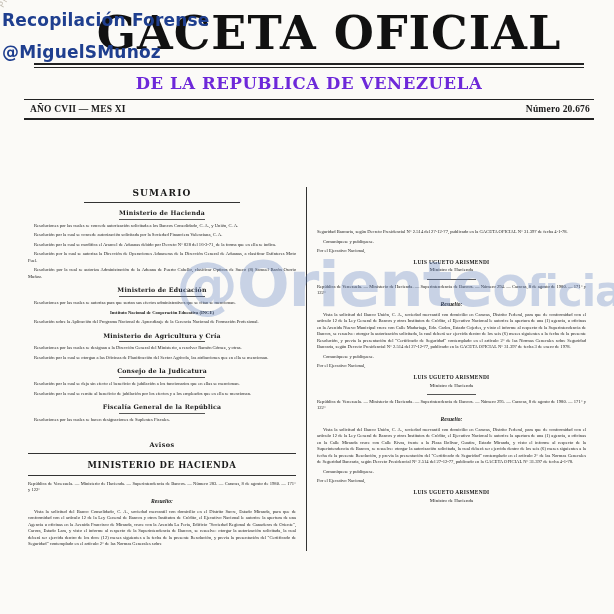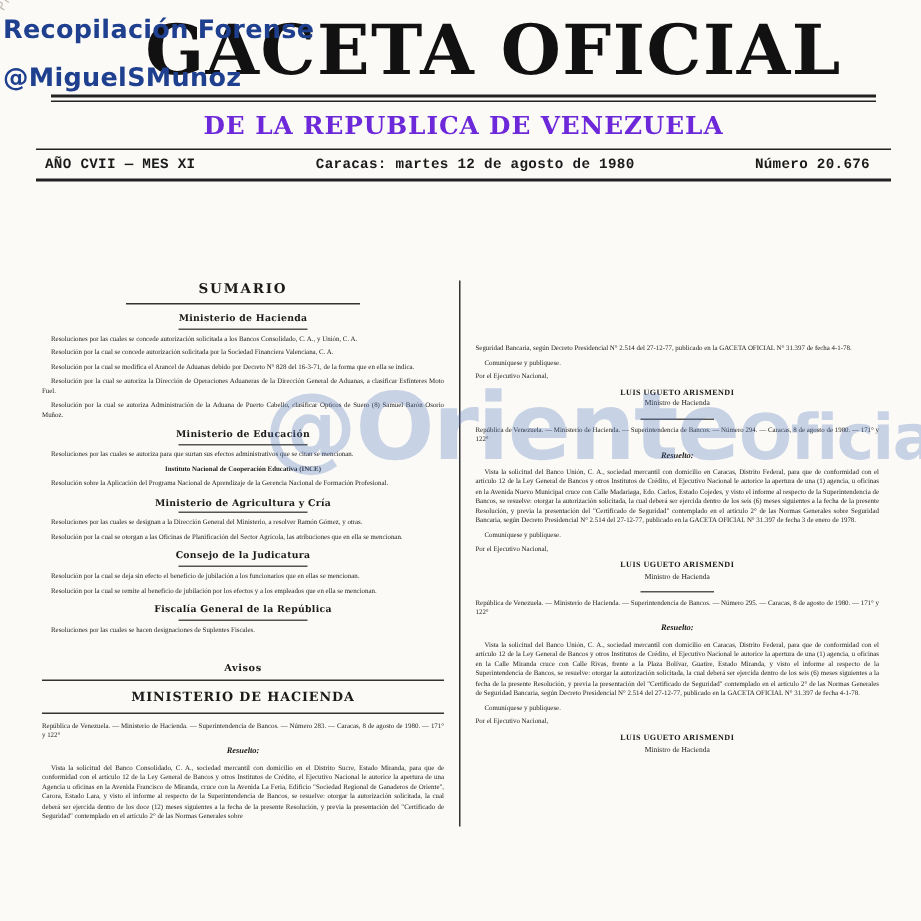--- a/index.html
+++ b/index.html
@@ -116,10 +116,10 @@
     display: flex;
     justify-content: space-between;
     align-items: flex-end;
-    font-family: Liberation Mono, monospace;
+    font-family: Liberation Serif, serif;
     font-size: 9.5px;
     font-weight: bold;
-    margin: 4px 34px 0 26px;
+    margin: 4px 24px 0 26px;
     letter-spacing: 0.2px;
   }
   .issueline .mid { font-weight: bold; }

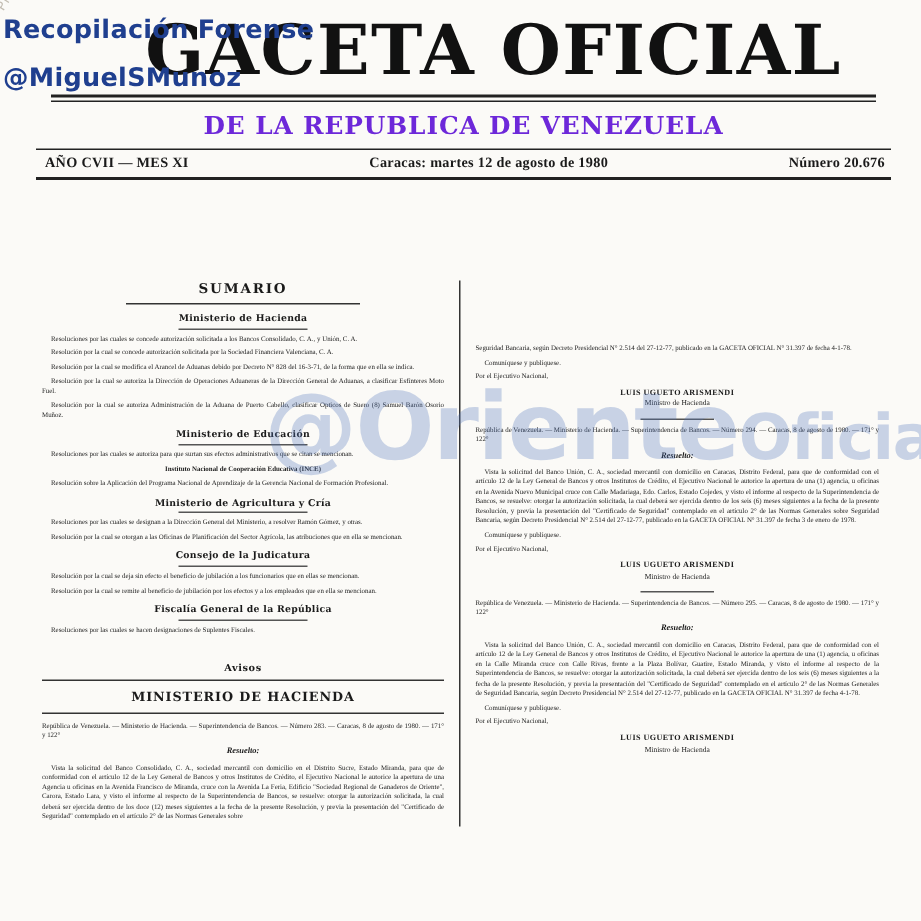--- a/index.html
+++ b/index.html
@@ -246,7 +246,6 @@
     <div class="rule-thin"></div>
     <div class="issueline">
       <span>AÑO CVII — MES XI</span>
-      <span class="mid">Caracas: martes 12 de agosto de 1980</span>
       <span>Número 20.676</span>
     </div>
     <div class="rule-thin2"></div>

